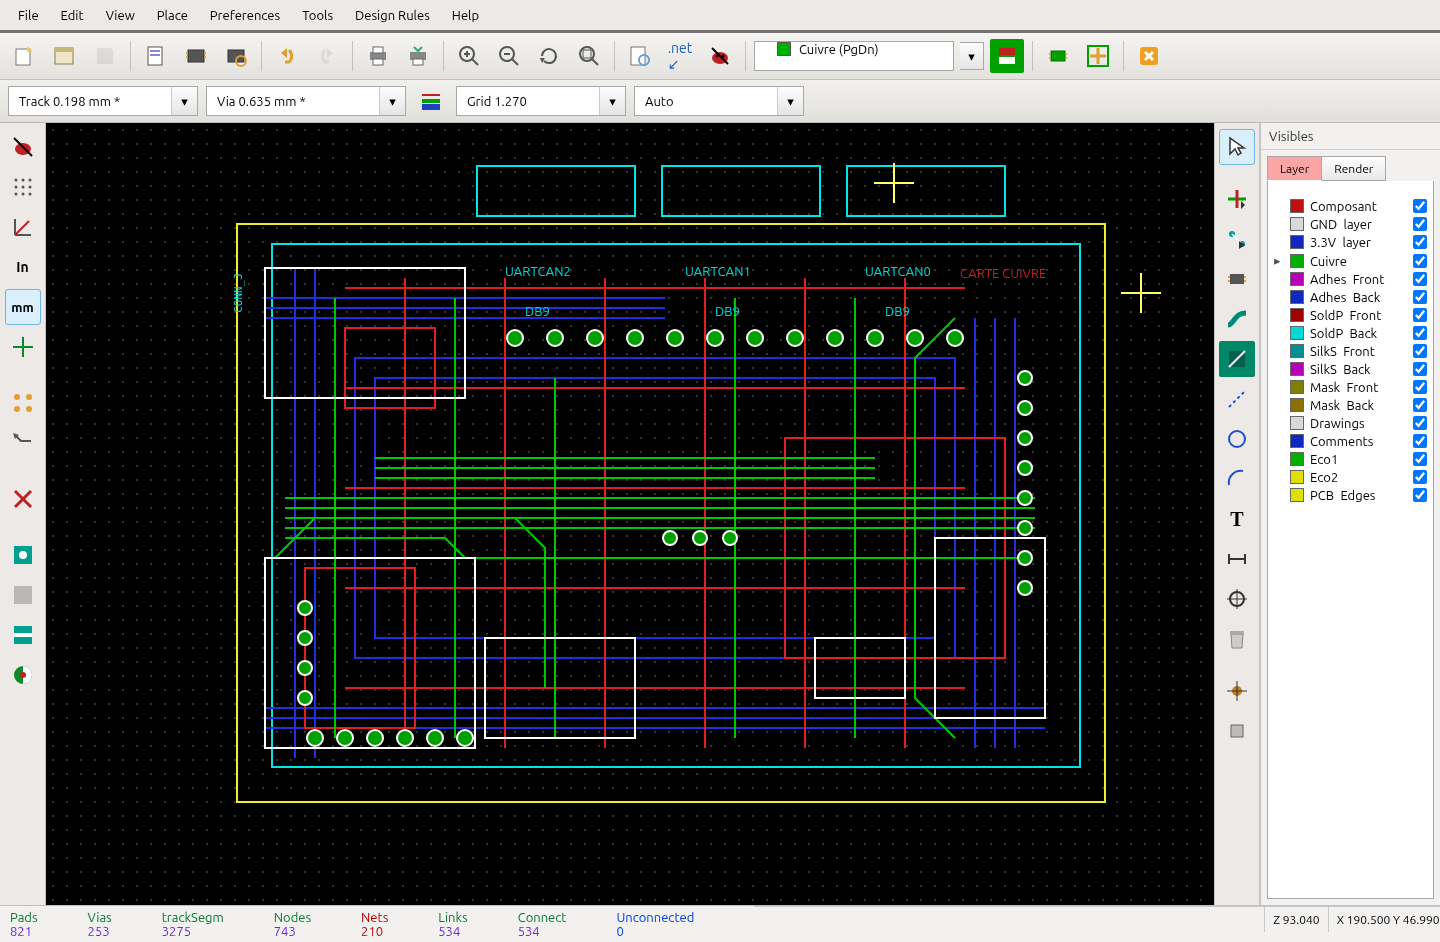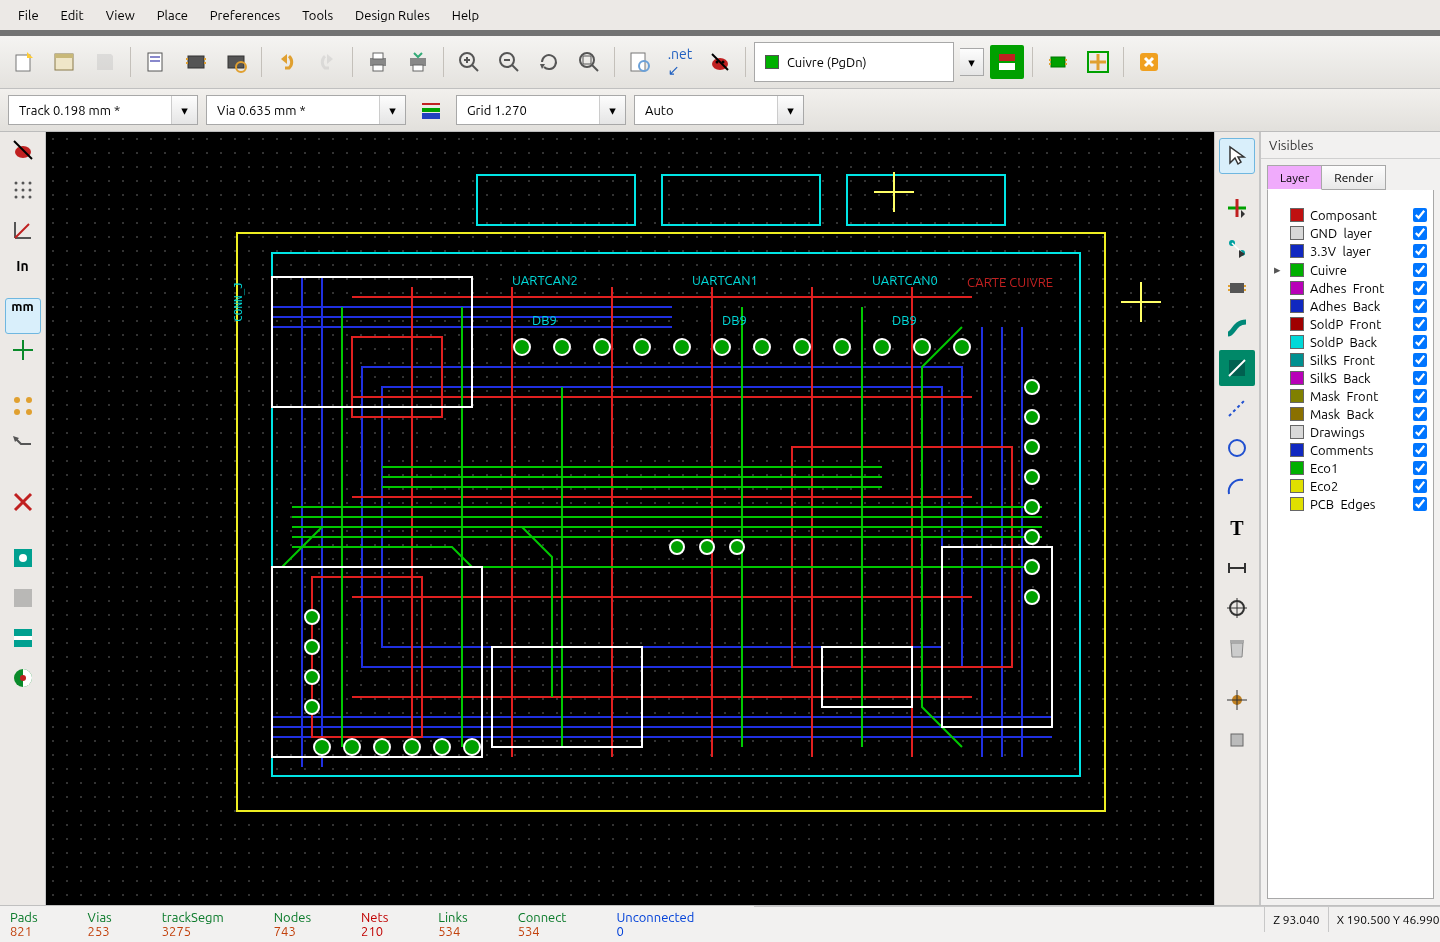--- a/index.html
+++ b/index.html
@@ -4,7 +4,7 @@
 <style>
 *{box-sizing:border-box;margin:0;padding:0;font-family:"Ubuntu","Liberation Sans",sans-serif;font-size:13px}
 body{width:1440px;height:942px;background:#f2f1f0;display:flex;flex-direction:column;overflow:hidden}
-.menubar{display:flex;gap:2px;padding:4px 8px;background:#ece9e6;border-bottom:6px solid #737373}
+.menubar{display:flex;gap:2px;padding:4px 8px;background:#ece9e6;border-bottom:3px solid #737373}
 .menubar .mi{padding:4px 10px;border-radius:3px;cursor:pointer}
 .toolbar{display:flex;align-items:center;gap:6px;padding:6px 8px;background:linear-gradient(#f5f4f2,#e4e2de);border-bottom:1px solid #c0c0c0}
 .toolbar .tb{width:34px;height:34px;display:flex;align-items:center;justify-content:center;border-radius:3px;cursor:pointer}

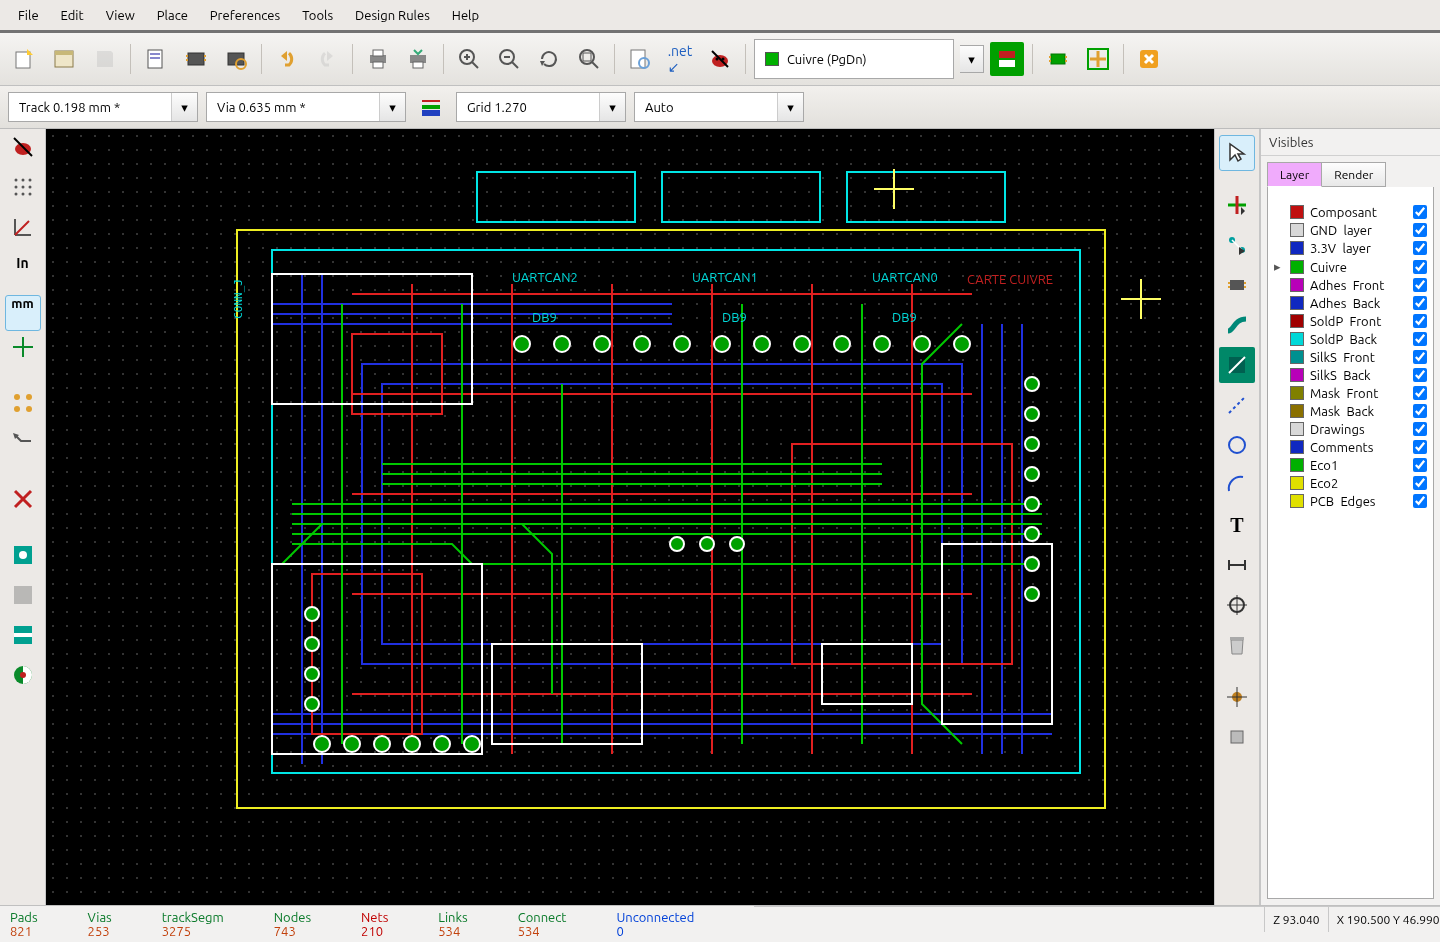--- a/index.html
+++ b/index.html
@@ -9,7 +9,7 @@
 .toolbar{display:flex;align-items:center;gap:6px;padding:6px 8px;background:linear-gradient(#f5f4f2,#e4e2de);border-bottom:1px solid #c0c0c0}
 .toolbar .tb{width:34px;height:34px;display:flex;align-items:center;justify-content:center;border-radius:3px;cursor:pointer}
 .tsep{width:1px;height:30px;background:#c4c0ba;margin:0 2px}
-.layer-sel{display:flex;align-items:center;border:1px solid #a8a8a8;background:#fff;height:40px;padding:0 10px;gap:8px;min-width:200px}
+.layer-sel{display:flex;align-items:flex-start;border:1px solid #a8a8a8;background:#fff;height:30px;padding:0 22px;gap:8px;min-width:200px}
 .layer-sel .sw{width:14px;height:14px;border:1px solid #555}
 .dd-btn{width:24px;height:28px;border:1px solid #a8a8a8;border-left:none;background:linear-gradient(#fdfdfd,#e5e5e5);display:flex;align-items:center;justify-content:center;cursor:pointer}
 .toolbar2{display:flex;align-items:center;gap:8px;padding:6px 8px;background:linear-gradient(#f2f0ed,#e2e0dc);border-bottom:1px solid #bcbcbc}

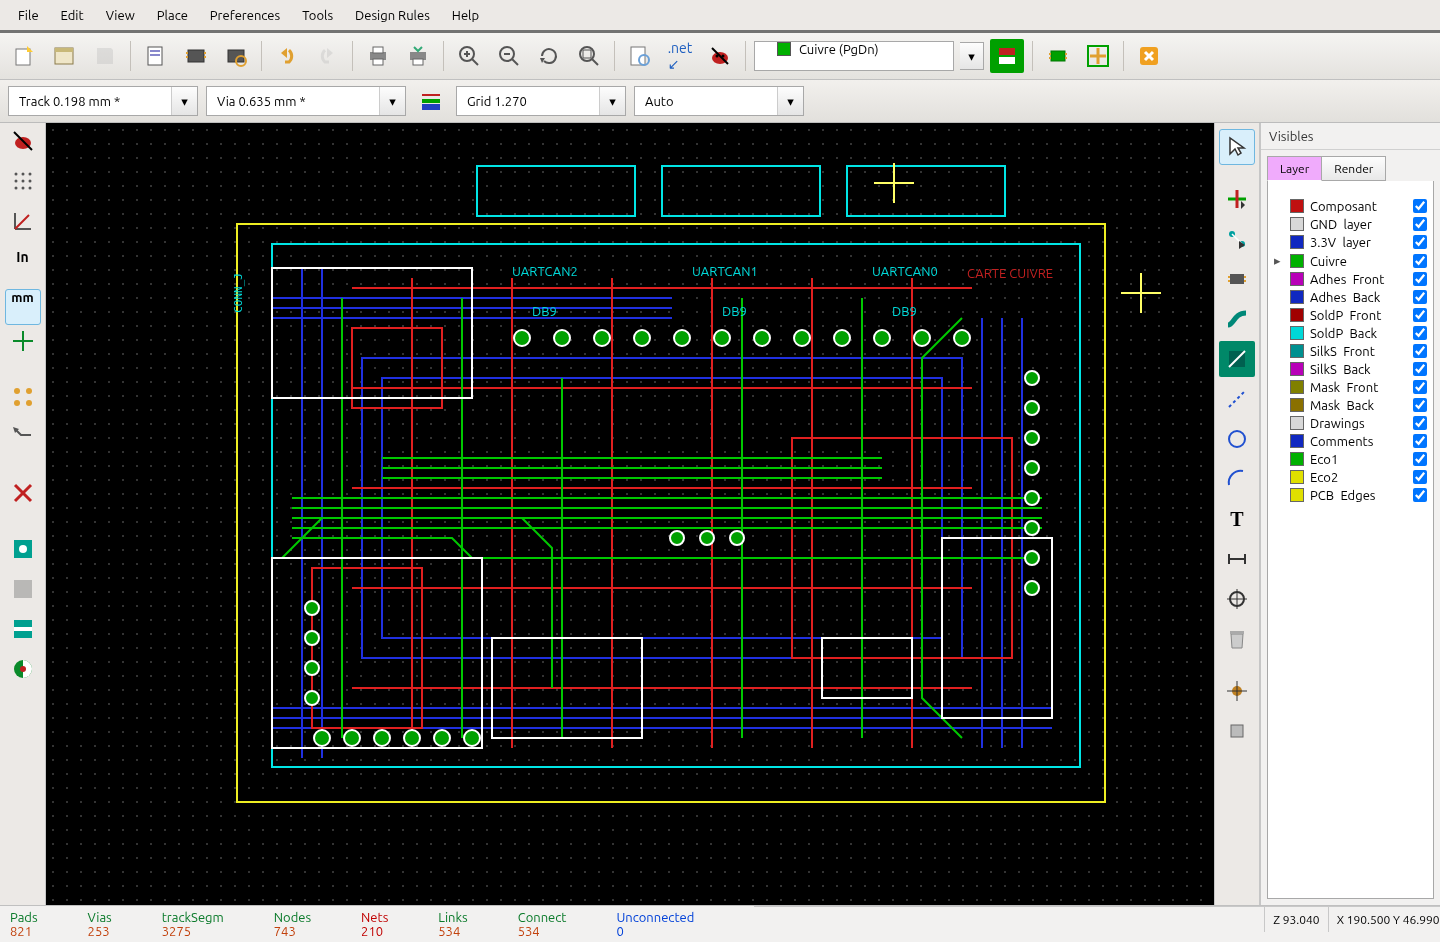--- a/index.html
+++ b/index.html
@@ -35,7 +35,7 @@
 .layers-panel .hdr{padding:6px 8px;font-weight:400;color:#333;border-bottom:1px solid #d0d0d0}
 .tabs{display:flex;padding:6px 6px 0;gap:0}
 .tab{padding:5px 12px;border:1px solid #a8a8a8;background:linear-gradient(#fdfdfd,#e8e8e8);cursor:pointer;font-size:12px}
-.tab.active{background:#f0abfc;border-bottom-color:#fff;position:relative;z-index:1}
+.tab.active{background:#fca5a5;border-bottom-color:#fff;position:relative;z-index:1}
 .tab:not(:first-child){border-left:none}
 .layer-list{flex:1;overflow-y:auto;padding:16px 2px;background:#fff;margin:0 6px 6px;border:1px solid #a8a8a8;border-top:none}
 .layer-row{display:flex;align-items:center;padding:2px 4px;gap:6px;font-size:12px}

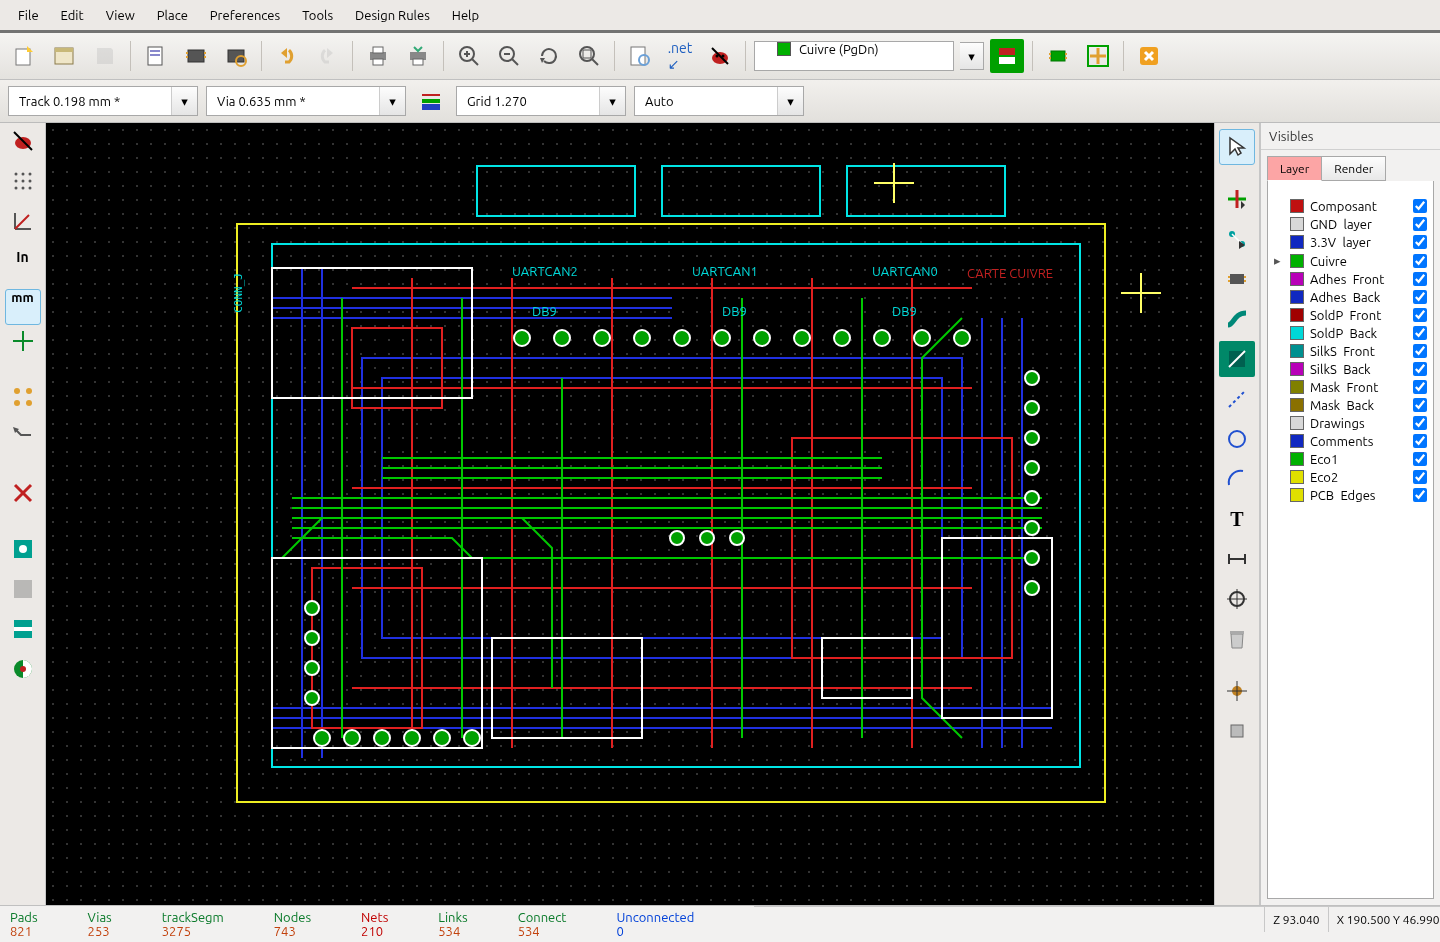--- a/index.html
+++ b/index.html
@@ -18,7 +18,7 @@
 .combo .ca{width:26px;height:100%;border-left:1px solid #ccc;display:flex;align-items:center;justify-content:center;background:linear-gradient(#fdfdfd,#e5e5e5);cursor:pointer}
 .workrow{flex:1;display:flex;min-height:0}
 .lvtb{width:46px;background:#ece9e6;border-right:1px solid #c6c6c6;display:flex;flex-direction:column;align-items:center;padding:6px 0;gap:4px}
-.lvtb .vb{width:36px;height:36px;display:flex;justify-content:center;border-radius:3px;cursor:pointer}
+.lvtb .vb{width:36px;height:36px;display:flex;align-items:center;justify-content:center;border-radius:3px;cursor:pointer}
 .canvas-wrap{flex:1;position:relative;background:#000;overflow:hidden}
 .grid{position:absolute;inset:0;background-image:radial-gradient(#333 1px,transparent 1px);background-size:14px 14px}
 .board-outline{position:absolute;left:190px;top:100px;width:870px;height:580px;border:2px solid #eeee22}

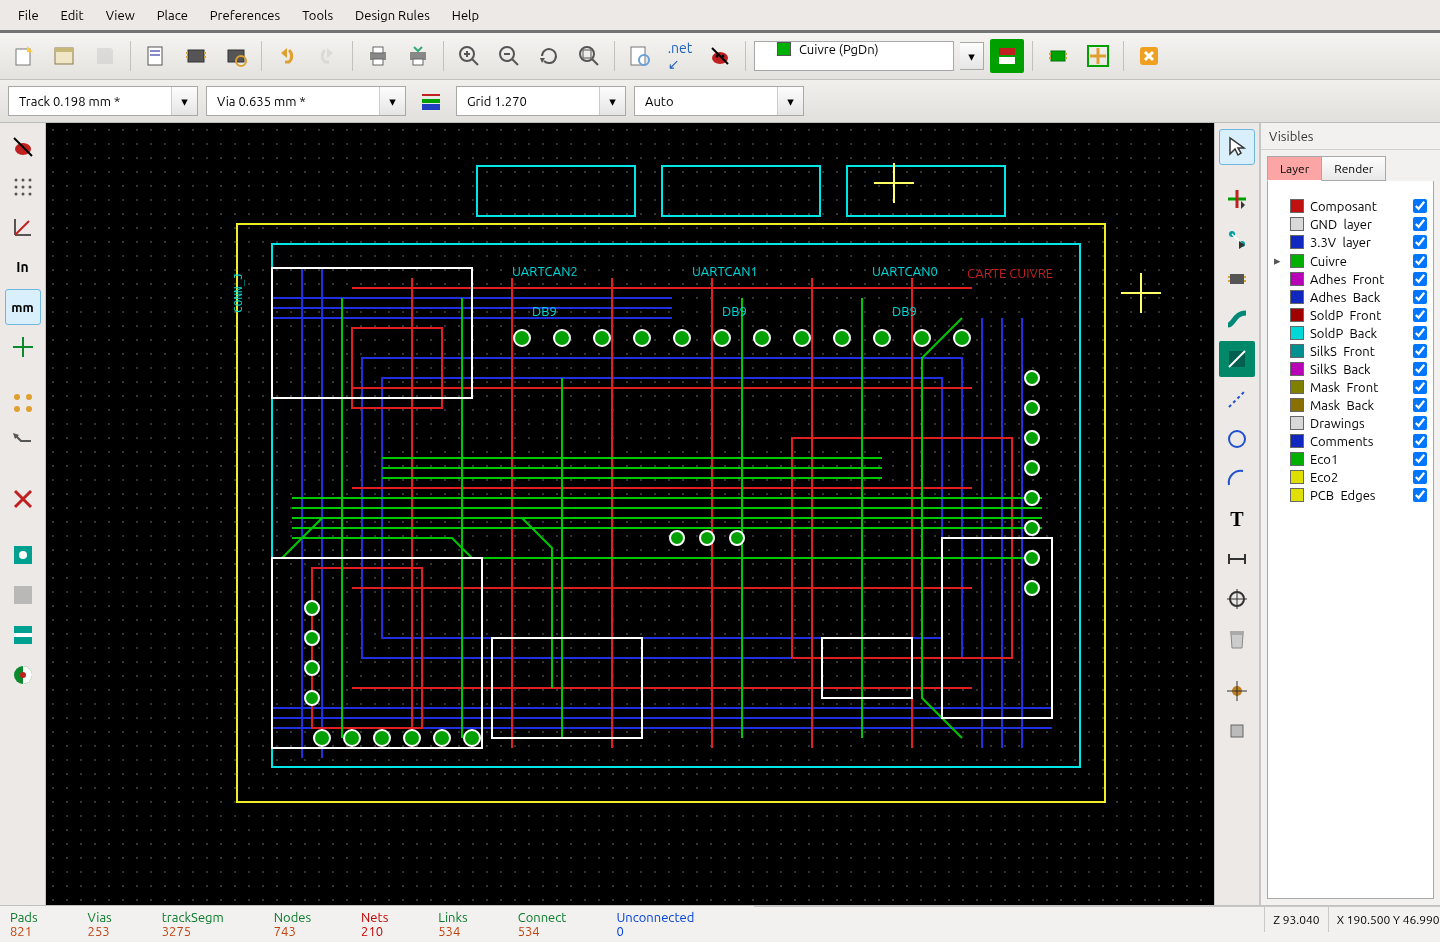--- a/index.html
+++ b/index.html
@@ -52,7 +52,7 @@
 .stat.blue .sl,.stat.blue .sv{color:#0040d8}
 .coord-row{display:flex;align-items:center;border-top:1px solid #c8c8c8;height:26px}
 .coord-row .cc{border-left:1px solid #c8c8c8;padding:0 8px;height:100%;display:flex;align-items:center;font-size:12px;white-space:nowrap}
-.pcb-art{position:absolute;left:216px;top:135px;width:976px;height:510px;overflow:hidden}
+.pcb-art{position:absolute;left:209px;top:135px;width:976px;height:510px;overflow:hidden}
 svg.icon{width:24px;height:24px}
 </style>
 </head>

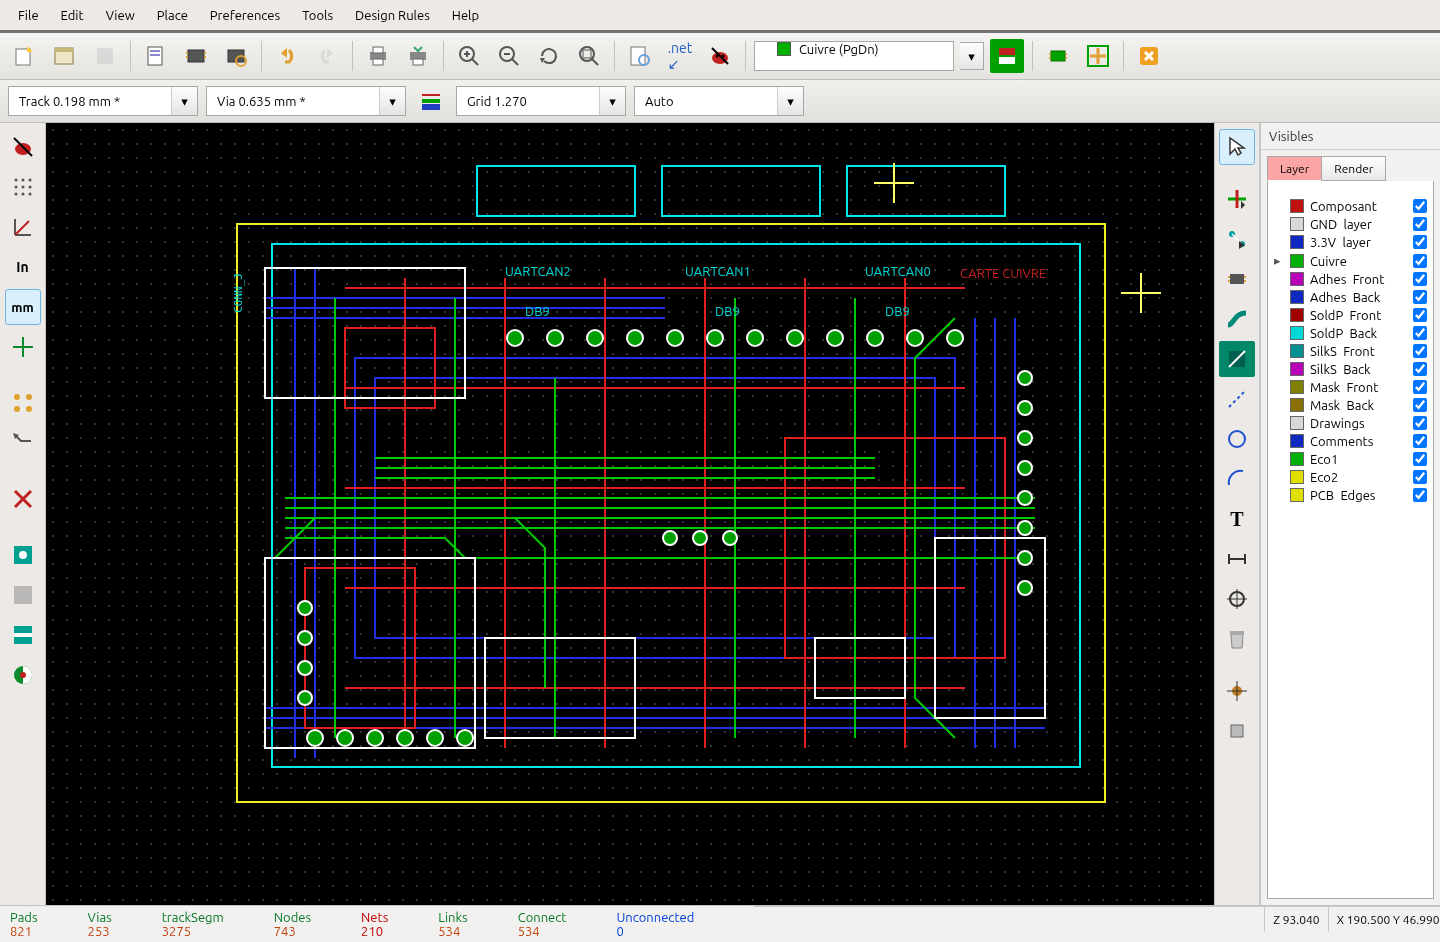--- a/index.html
+++ b/index.html
@@ -47,7 +47,7 @@
 .stats-row{display:flex;gap:0;padding:4px 10px}
 .stat{display:flex;flex-direction:column;margin-right:50px}
 .stat .sl{color:#0a7a2a;font-weight:400}
-.stat .sv{color:#c2410c}
+.stat .sv{color:#6d28d9}
 .stat.red .sl,.stat.red .sv{color:#c00000}
 .stat.blue .sl,.stat.blue .sv{color:#0040d8}
 .coord-row{display:flex;align-items:center;border-top:1px solid #c8c8c8;height:26px}

